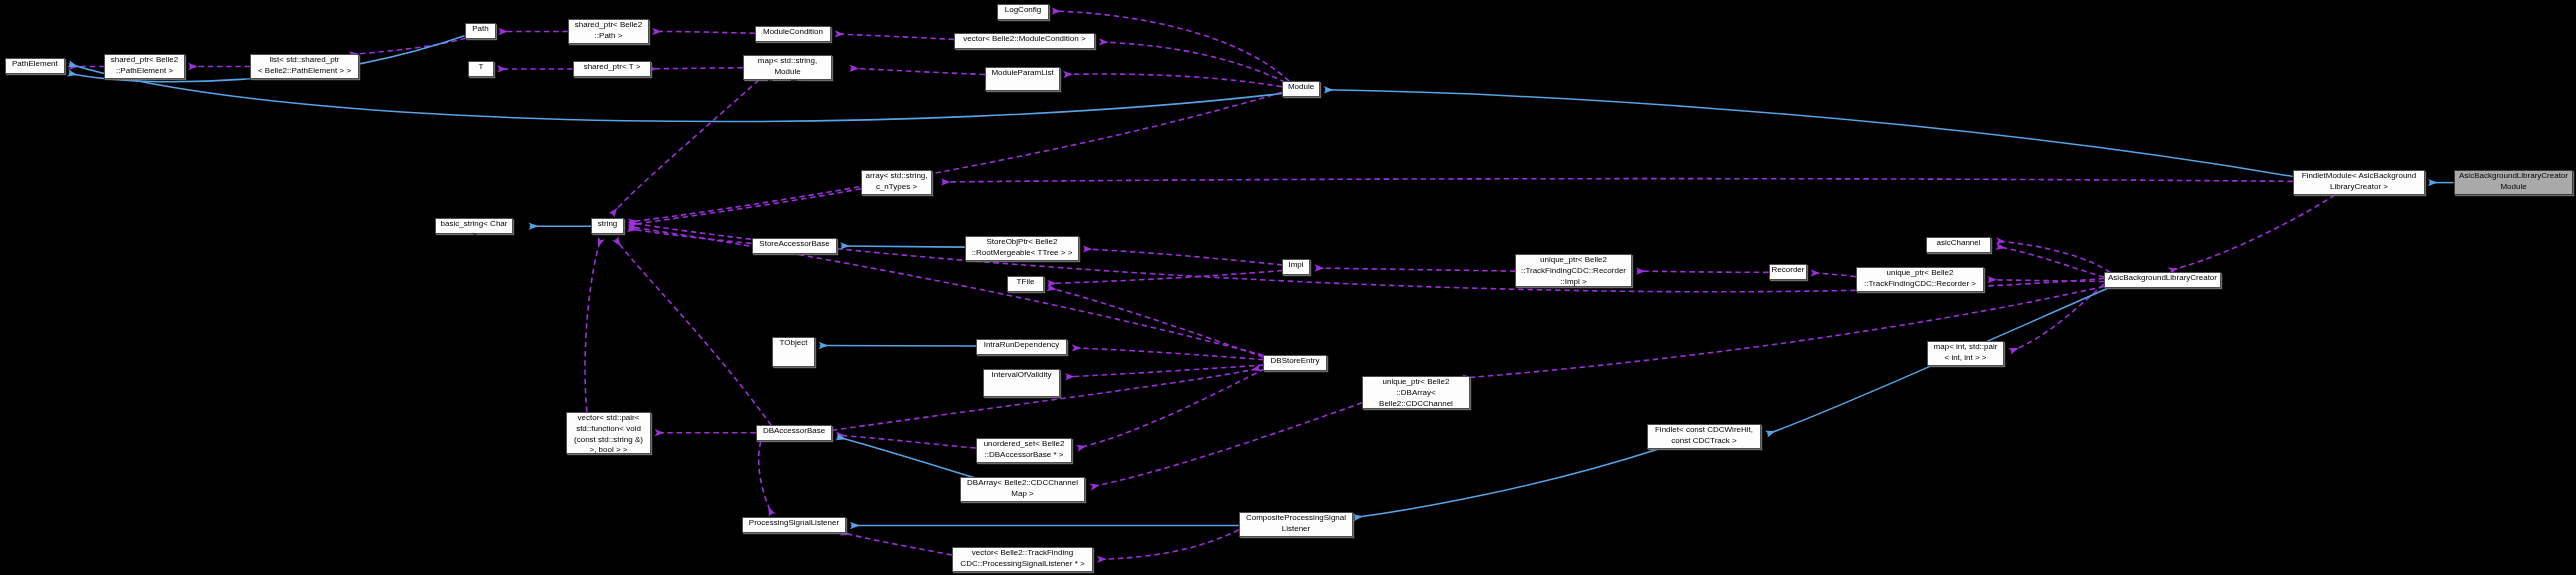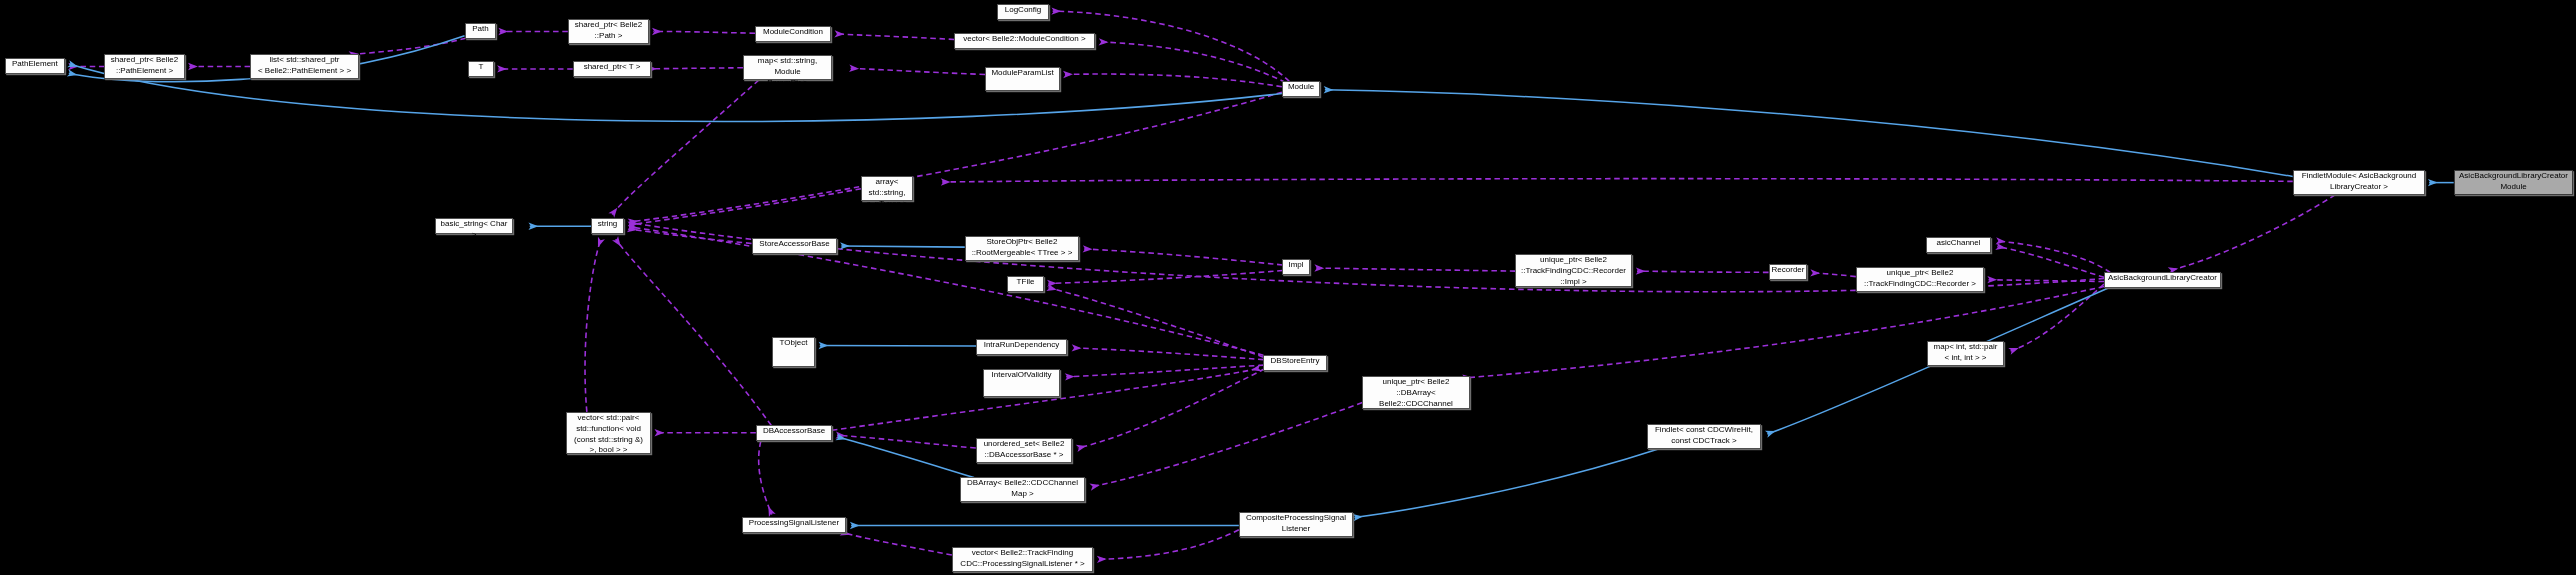--- a/index.html
+++ b/index.html
@@ -138,7 +138,7 @@
   <div class="node" style="left:591px;top:218px;width:33px;height:16px">
       <span>string</span>
     </div>
-  <div class="node" style="left:861px;top:176px;width:52px;height:24.6px">
+  <div class="node" style="left:861px;top:170px;width:71px;height:24.6px">
       <span>array&lt; std::string,
 c_nTypes &gt;</span>
     </div>

